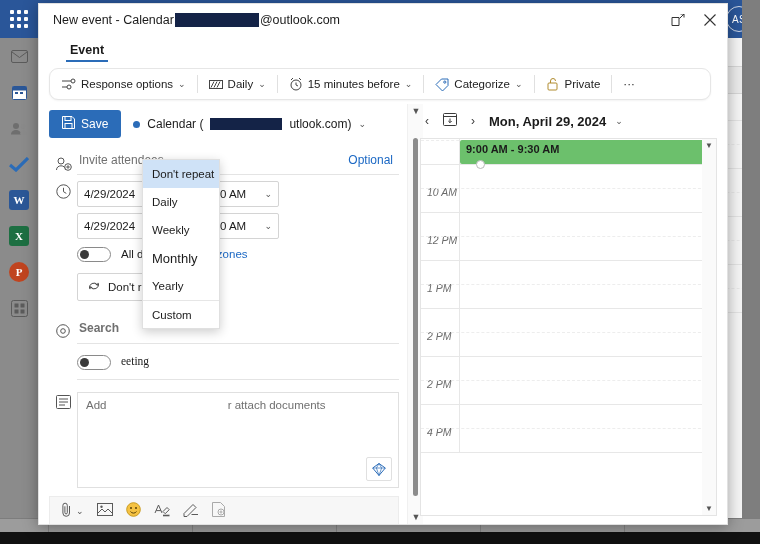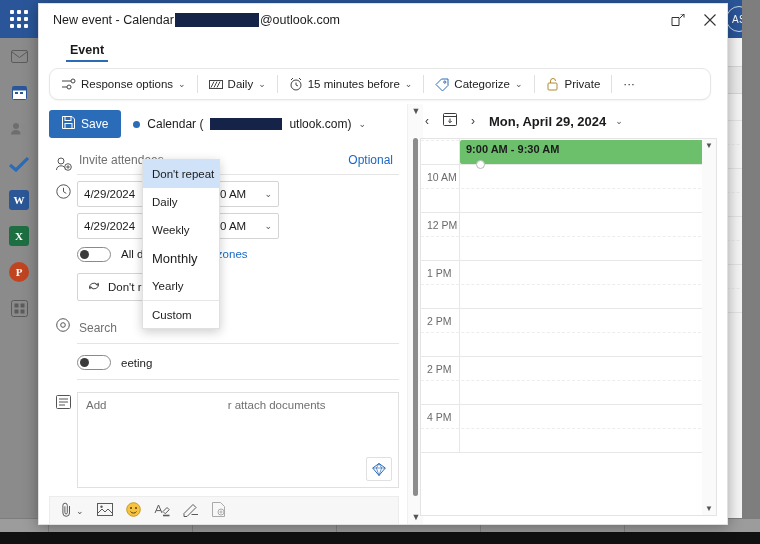--- a/index.html
+++ b/index.html
@@ -229,7 +229,7 @@
   .cal-rows { position: absolute; left: 0; right: 0; top: -22px; }
   .hour-row { height: 48px; position: relative; border-bottom: 1px solid #e7e7e7; }
   .hour-row:after { content:''; position:absolute; left:0; right:0; top:23px; border-top:1px dashed #ededed; }
-  .hour-lbl { position: absolute; left: 6px; top: 6px; font-size: 10.5px; color: #6b6b6b; }
+  .hour-lbl { position: absolute; left: 6px; top: 21px; font-size: 10.5px; color: #6b6b6b; font-style: italic; }
   .hour-gut { position: absolute; left: 38px; top: 0; bottom: 0; width: 1px; background: #e7e7e7; }
   .event-chip {
     position: absolute; left: 39px; right: 1px; background: #6cc06c; color: #1b1b1b;

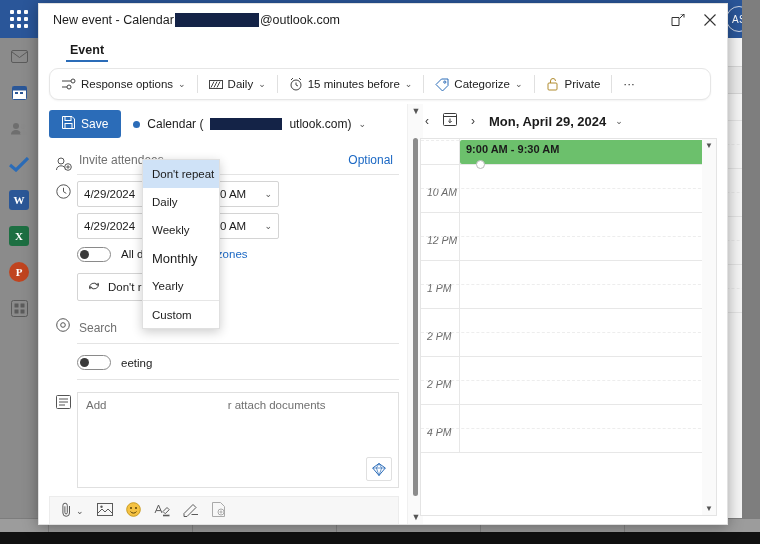--- a/index.html
+++ b/index.html
@@ -185,7 +185,7 @@
     font-size: 11.5px; color: #1b1b1b; width: 118px;
   }
 
-  .loc-row { display: flex; padding-top: 14px; }
+  .loc-row { display: flex; align-items: center; padding-top: 14px; font-weight: bold; }
   .loc-field { flex: 1; border-bottom: 1px solid #e4e4e4; padding: 3px 2px 7px 2px; margin-right: 10px; }
 
   .teams-row { display: flex; align-items: center; padding-top: 11px; }

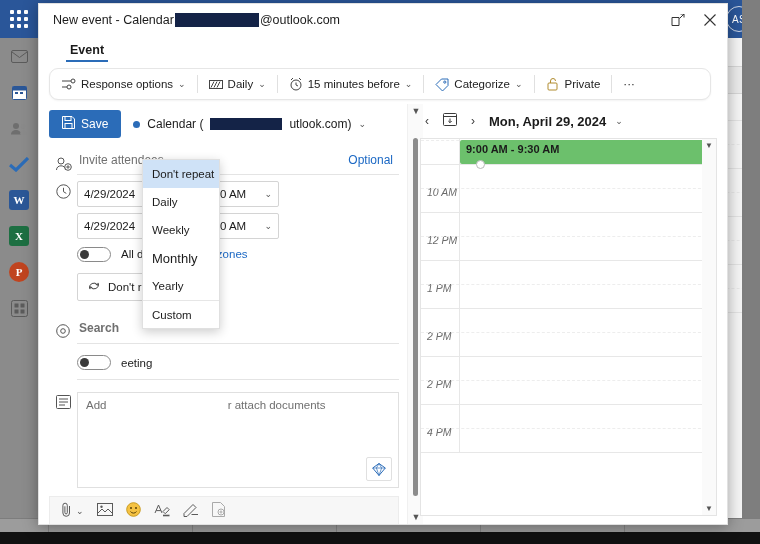--- a/index.html
+++ b/index.html
@@ -189,8 +189,8 @@
   .loc-field { flex: 1; border-bottom: 1px solid #e4e4e4; padding: 3px 2px 7px 2px; margin-right: 10px; }
 
   .teams-row { display: flex; align-items: center; padding-top: 11px; }
-  .teams-inner { display:flex; align-items:center; gap:10px; flex:1; border-bottom:1px solid #e4e4e4;
-                 padding-bottom: 9px; margin-right: 10px; }
+  .teams-inner { display:flex; gap:10px; flex:1; border-bottom:1px solid #e4e4e4;
+                 padding-bottom: 9px; margin-right: 10px; font-family: Liberation Serif, serif; }
 
   .desc-row { display: flex; padding-top: 12px; }
   .desc-box {

